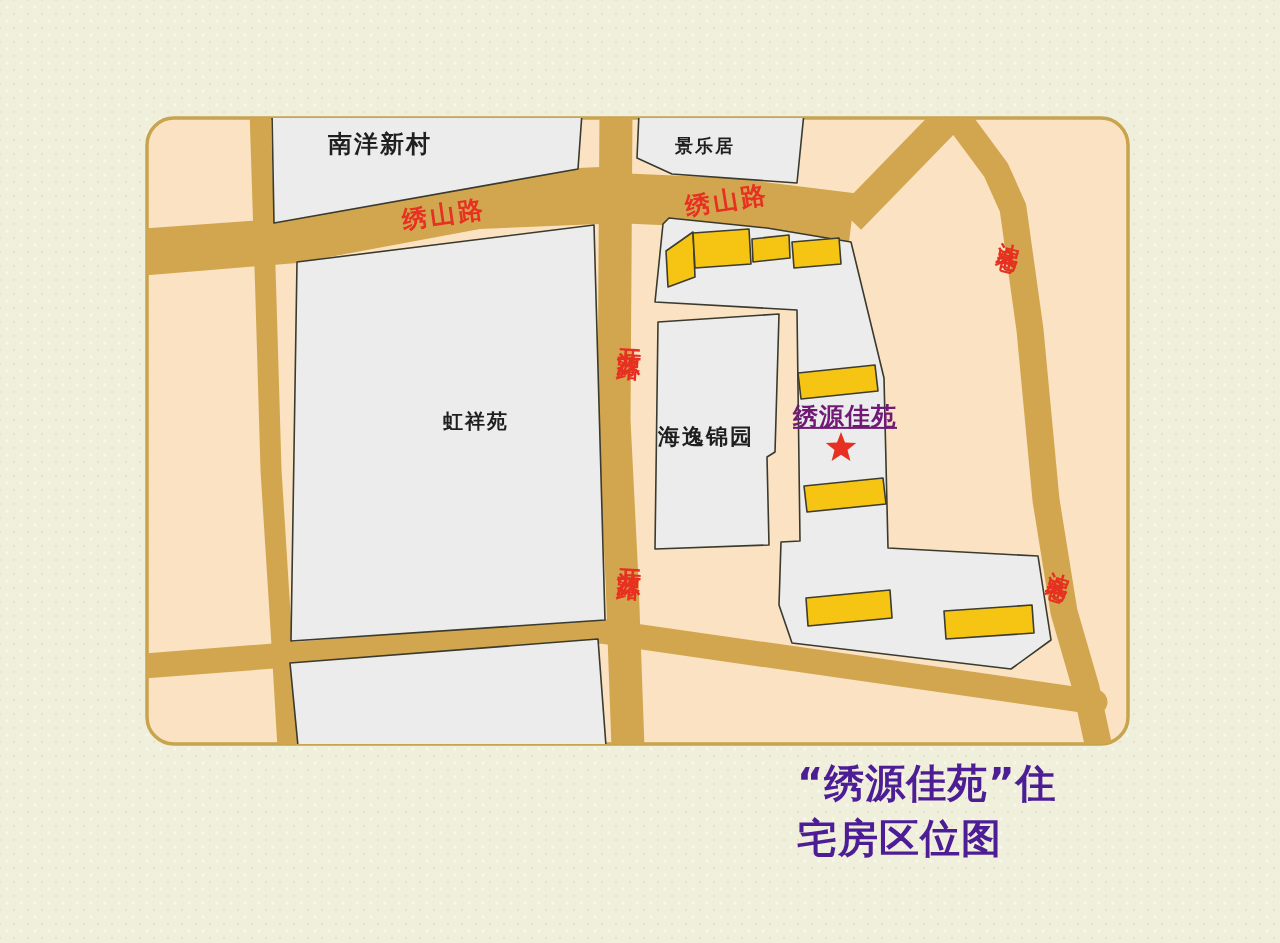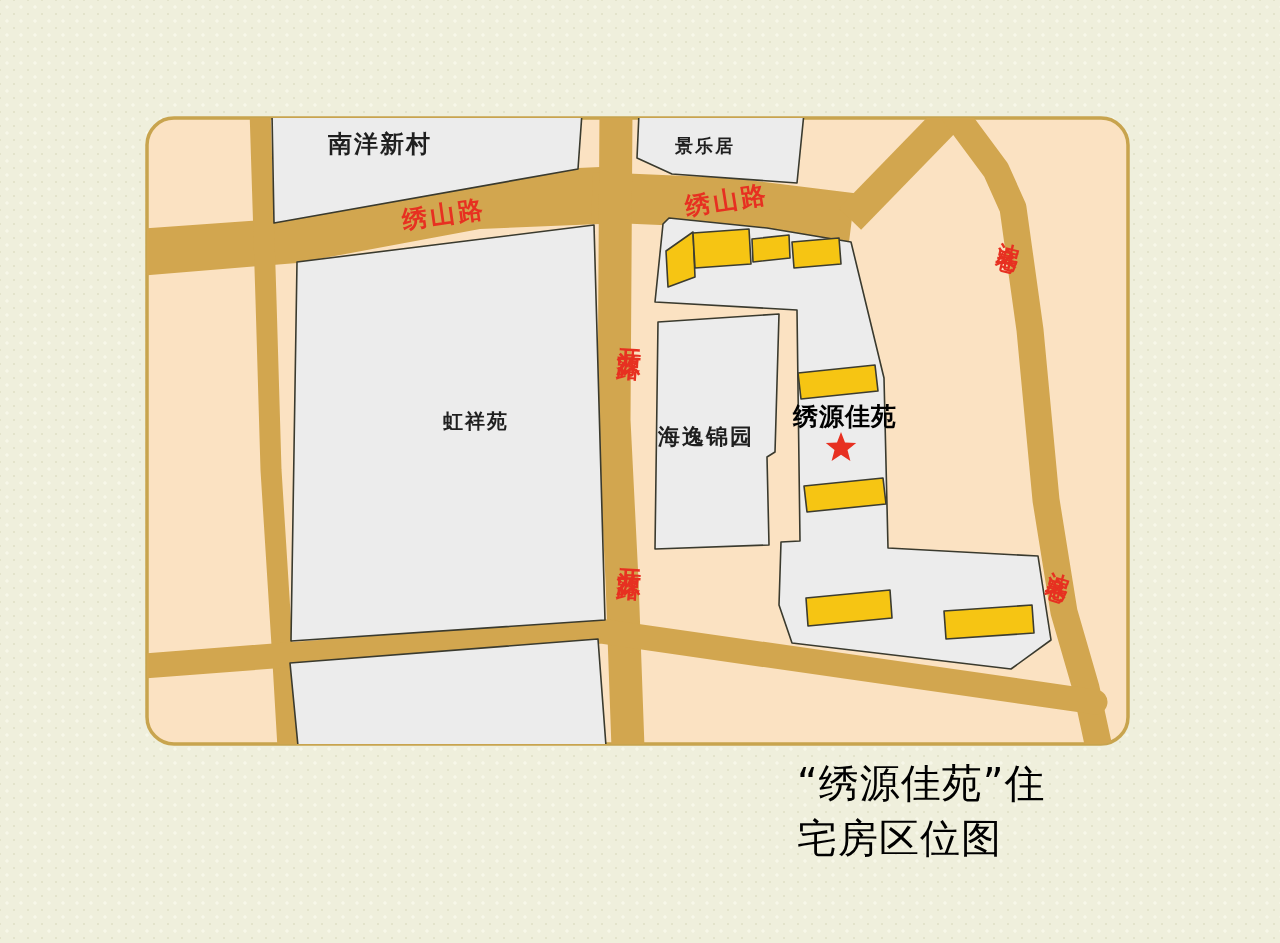--- a/index.html
+++ b/index.html
@@ -24,7 +24,7 @@
   .road-lbl{color:#e73021;font-weight:700;letter-spacing:3px;}
   .v{writing-mode:vertical-lr;text-orientation:upright;letter-spacing:0;}
   .v.road-lbl{letter-spacing:4px;}
-  .estate-lbl{color:#000000;font-weight:700;font-size:25px;letter-spacing:1px;}
+  .estate-lbl{color:#701a75;font-weight:700;font-size:25px;letter-spacing:1px;text-decoration:underline;}
   #map-title{
     position:absolute;top:756px;left:797px;
     font-size:40px;font-weight:400;color:#000000;letter-spacing:1px;

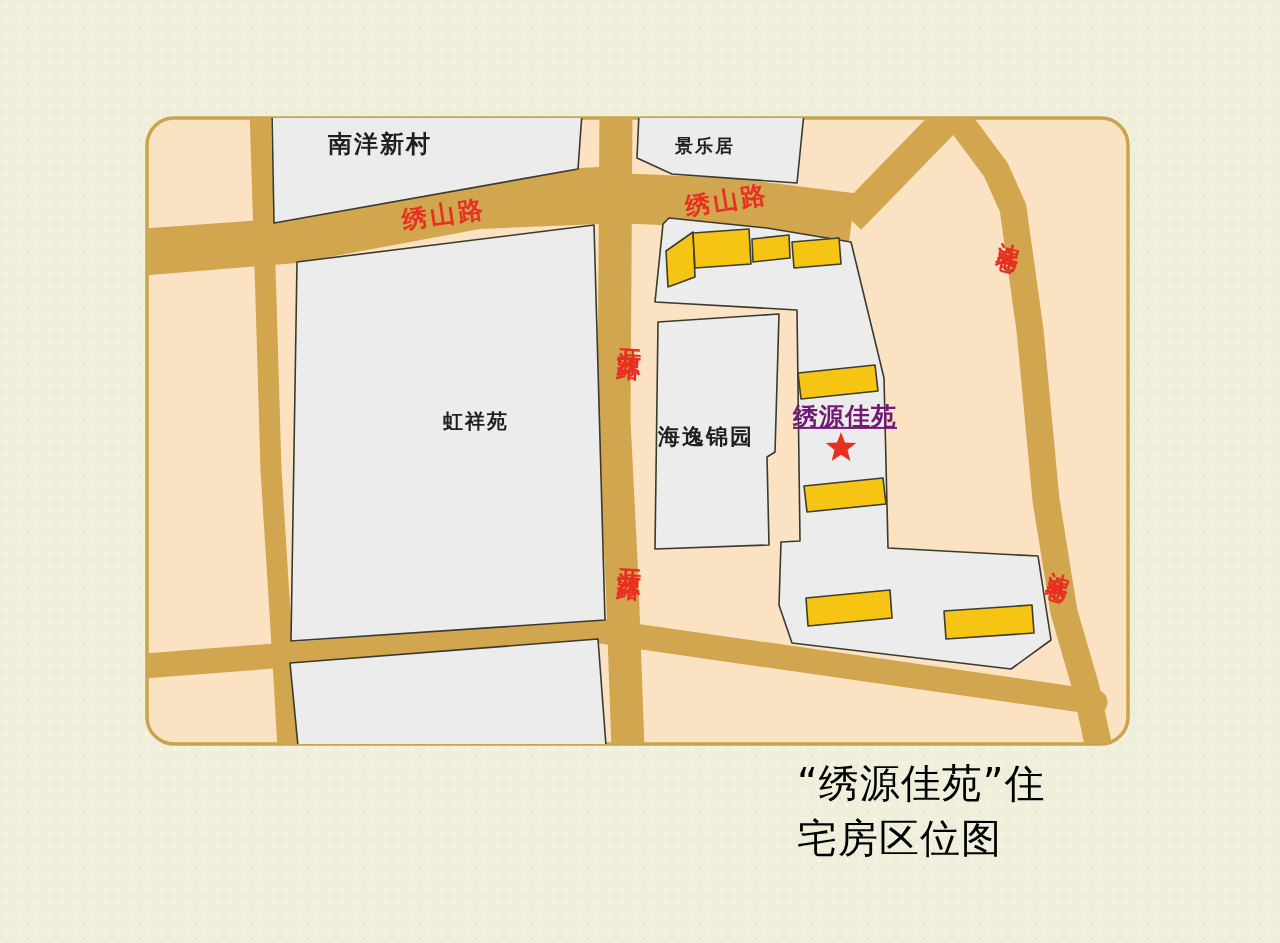--- a/index.html
+++ b/index.html
@@ -27,7 +27,7 @@
   .estate-lbl{color:#701a75;font-weight:700;font-size:25px;letter-spacing:1px;text-decoration:underline;}
   #map-title{
     position:absolute;top:756px;left:797px;
-    font-size:40px;font-weight:400;color:#000000;letter-spacing:1px;
+    font-size:40px;font-weight:700;color:#4c1d95;letter-spacing:1px;
   }
 </style>
 </head>

